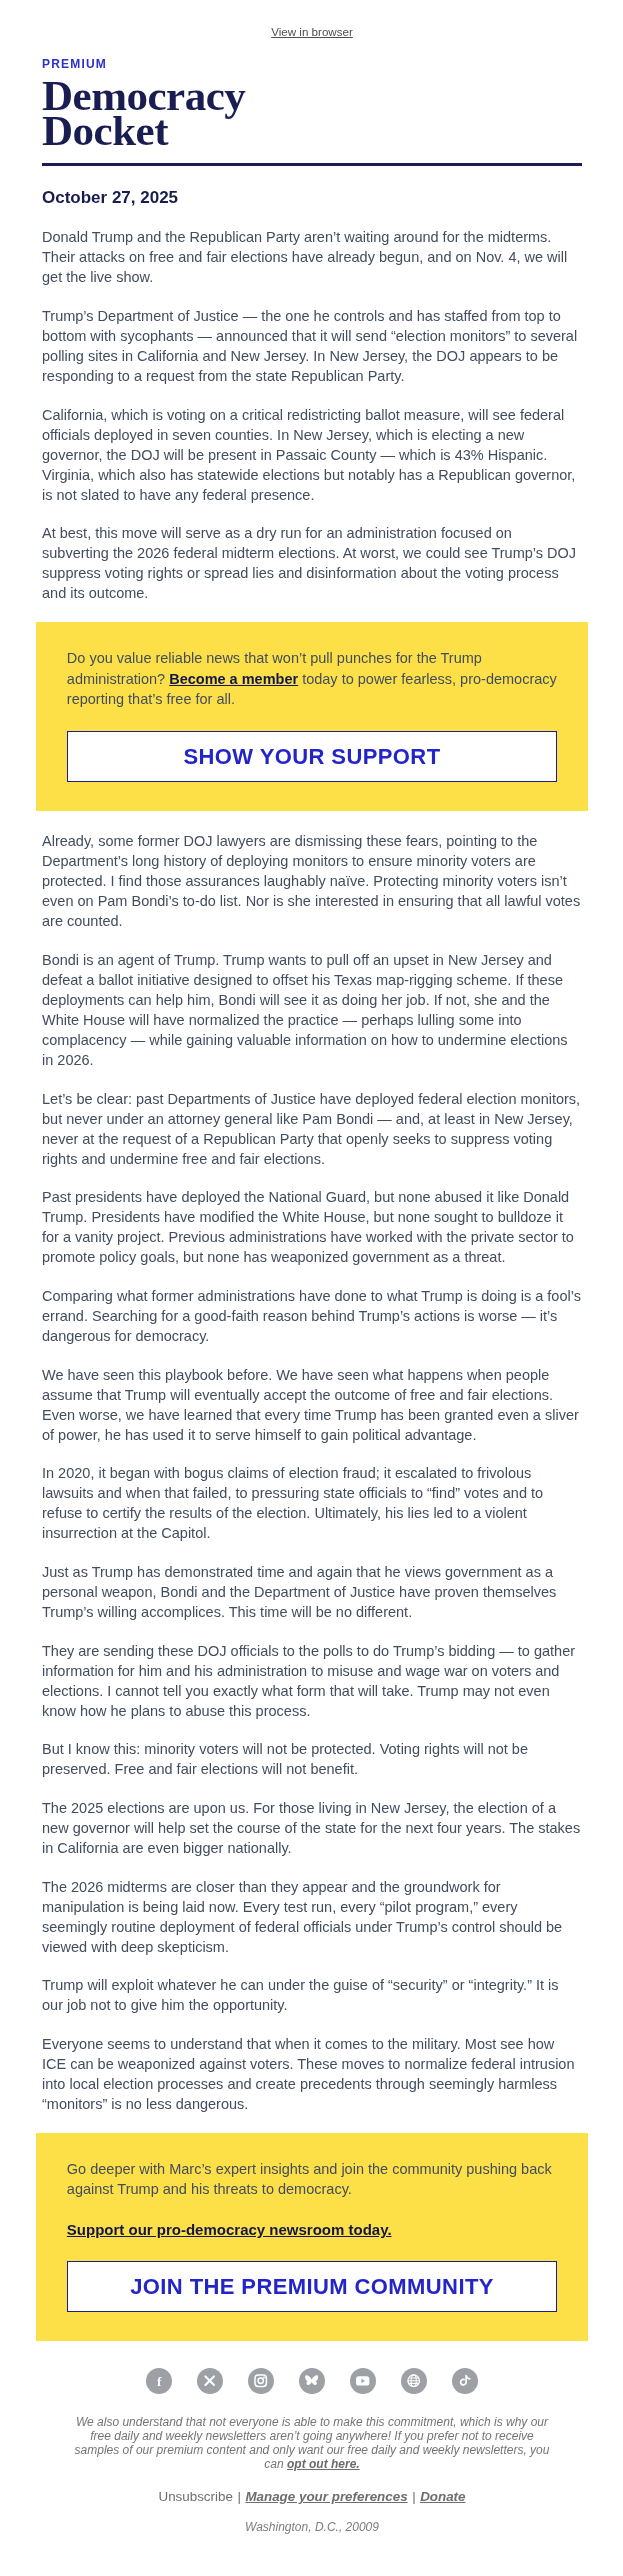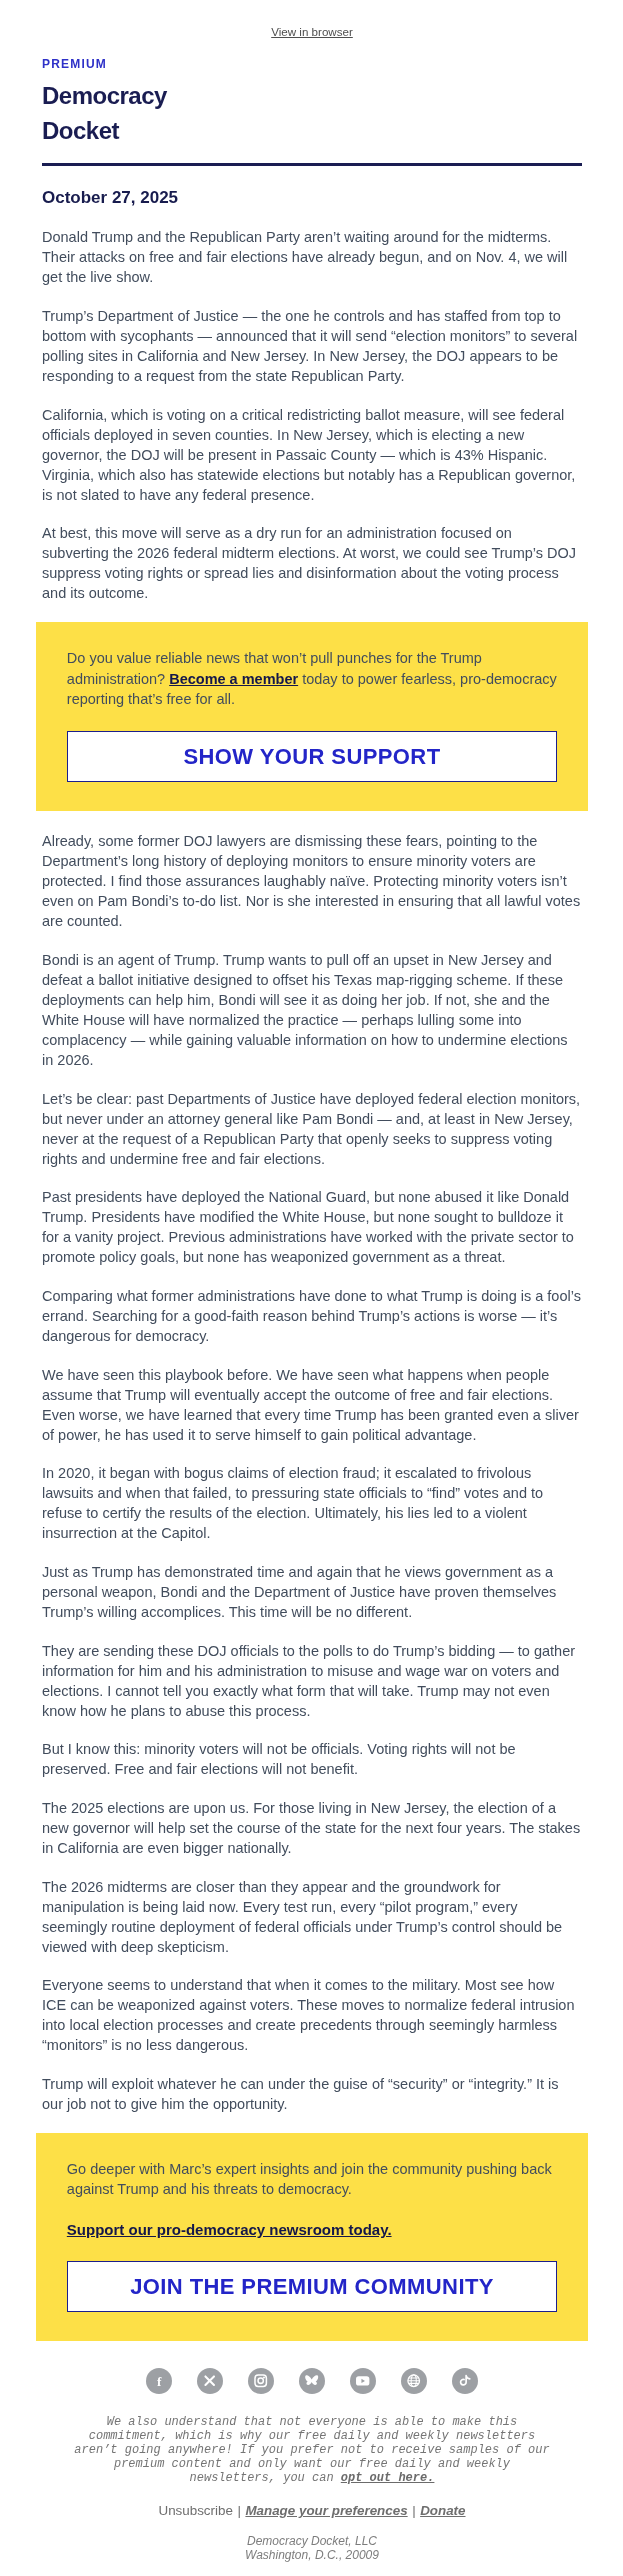--- a/index.html
+++ b/index.html
@@ -11,7 +11,7 @@
 
   .header { padding:0 42px; }
   .premium { color:#2e31c8; font-weight:bold; font-size:12px; letter-spacing:1.2px; margin:0 0 7.1px; }
-  .logo { color:#1a1d52; font-weight:bold; font-size:24px; line-height:35px; letter-spacing:-0.5px; }
+  .logo { color:#1a1d52; font-weight:bold; font-size:43px; line-height:35px; letter-spacing:-0.5px;font-family:Liberation Serif, serif; }
   .rule { height:2.7px; background:#1a1d52; border:none; margin:15px 0 0; }
 
   .content { padding:0 42px; }

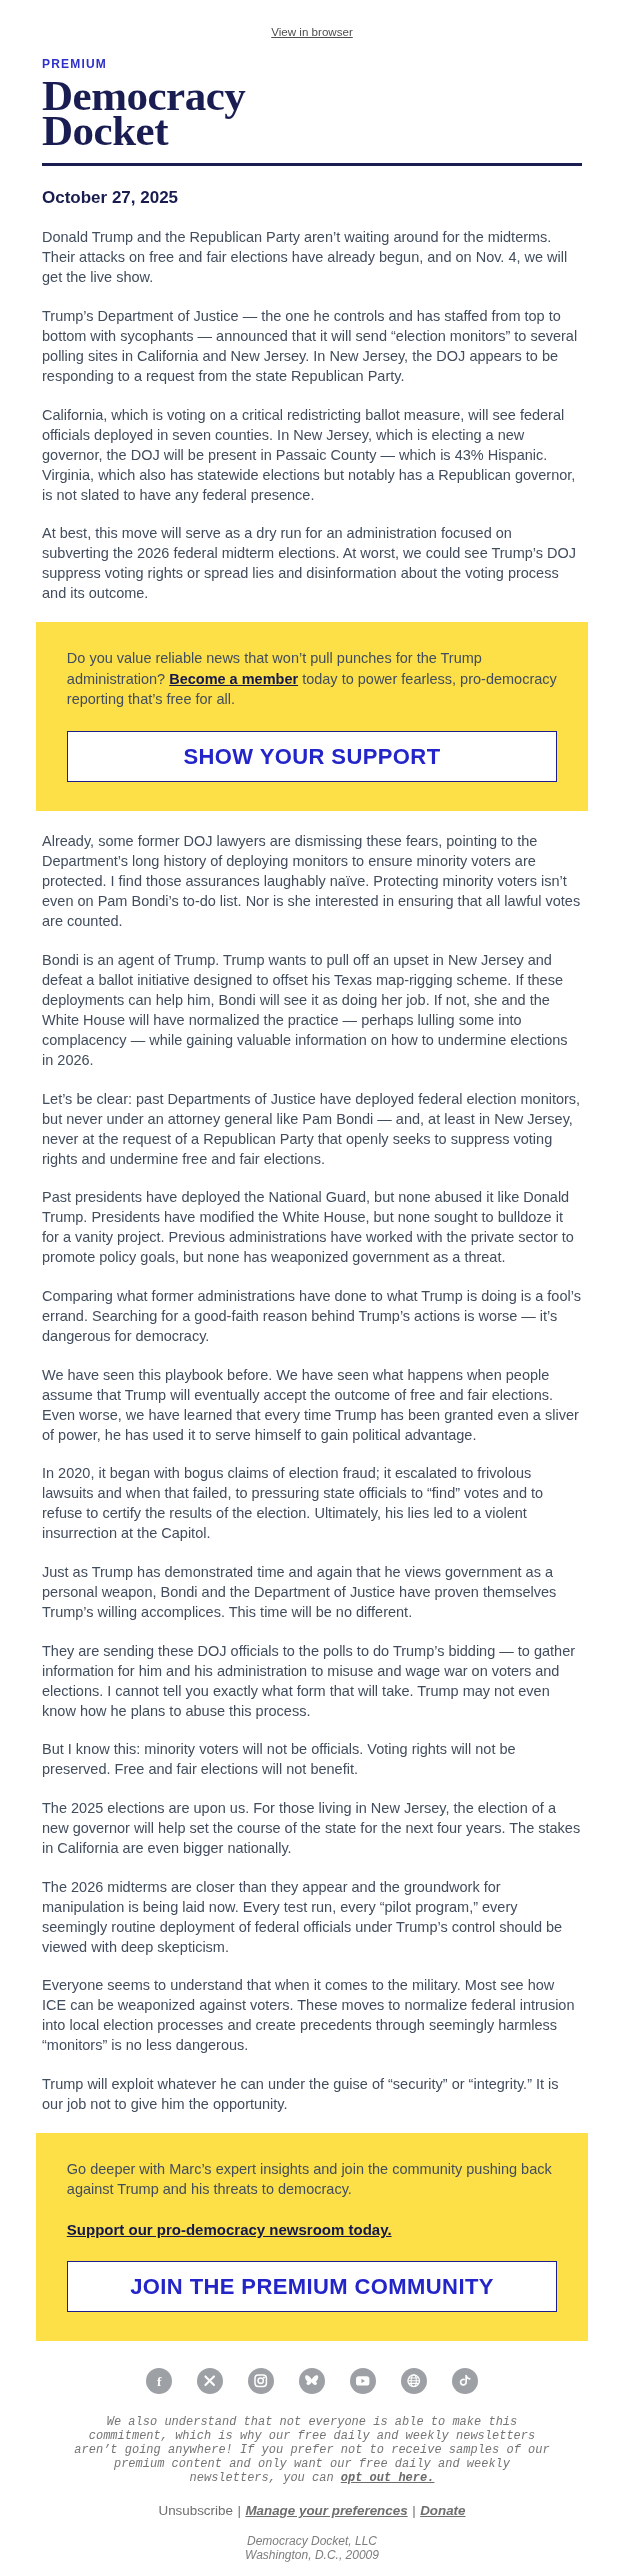--- a/index.html
+++ b/index.html
@@ -83,7 +83,7 @@
     <p class="body">In 2020, it began with bogus claims of election fraud; it escalated to frivolous lawsuits and when that failed, to pressuring state officials to “find” votes and to refuse to certify the results of the election. Ultimately, his lies led to a violent insurrection at the Capitol.</p>
     <p class="body">Just as Trump has demonstrated time and again that he views government as a personal weapon, Bondi and the Department of Justice have proven themselves Trump’s willing accomplices. This time will be no different.</p>
     <p class="body">They are sending these DOJ officials to the polls to do Trump’s bidding — to gather information for him and his administration to misuse and wage war on voters and elections. I cannot tell you exactly what form that will take. Trump may not even know how he plans to abuse this process.</p>
-    <p class="body">But I know this: minority voters will not be officials. Voting rights will not be preserved. Free and fair elections will not benefit.</p>
+    <p class="body">But I know this: minority voters will not be protected. Voting rights will not be preserved. Free and fair elections will not benefit.</p>
     <p class="body">The 2025 elections are upon us. For those living in New Jersey, the election of a new governor will help set the course of the state for the next four years. The stakes in California are even bigger nationally.</p>
     <p class="body">The 2026 midterms are closer than they appear and the groundwork for manipulation is being laid now. Every test run, every “pilot program,” every seemingly routine deployment of federal officials under Trump’s control should be viewed with deep skepticism.</p>
     <p class="body">Everyone seems to understand that when it comes to the military. Most see how ICE can be weaponized against voters. These moves to normalize federal intrusion into local election processes and create precedents through seemingly harmless “monitors” is no less dangerous.</p>

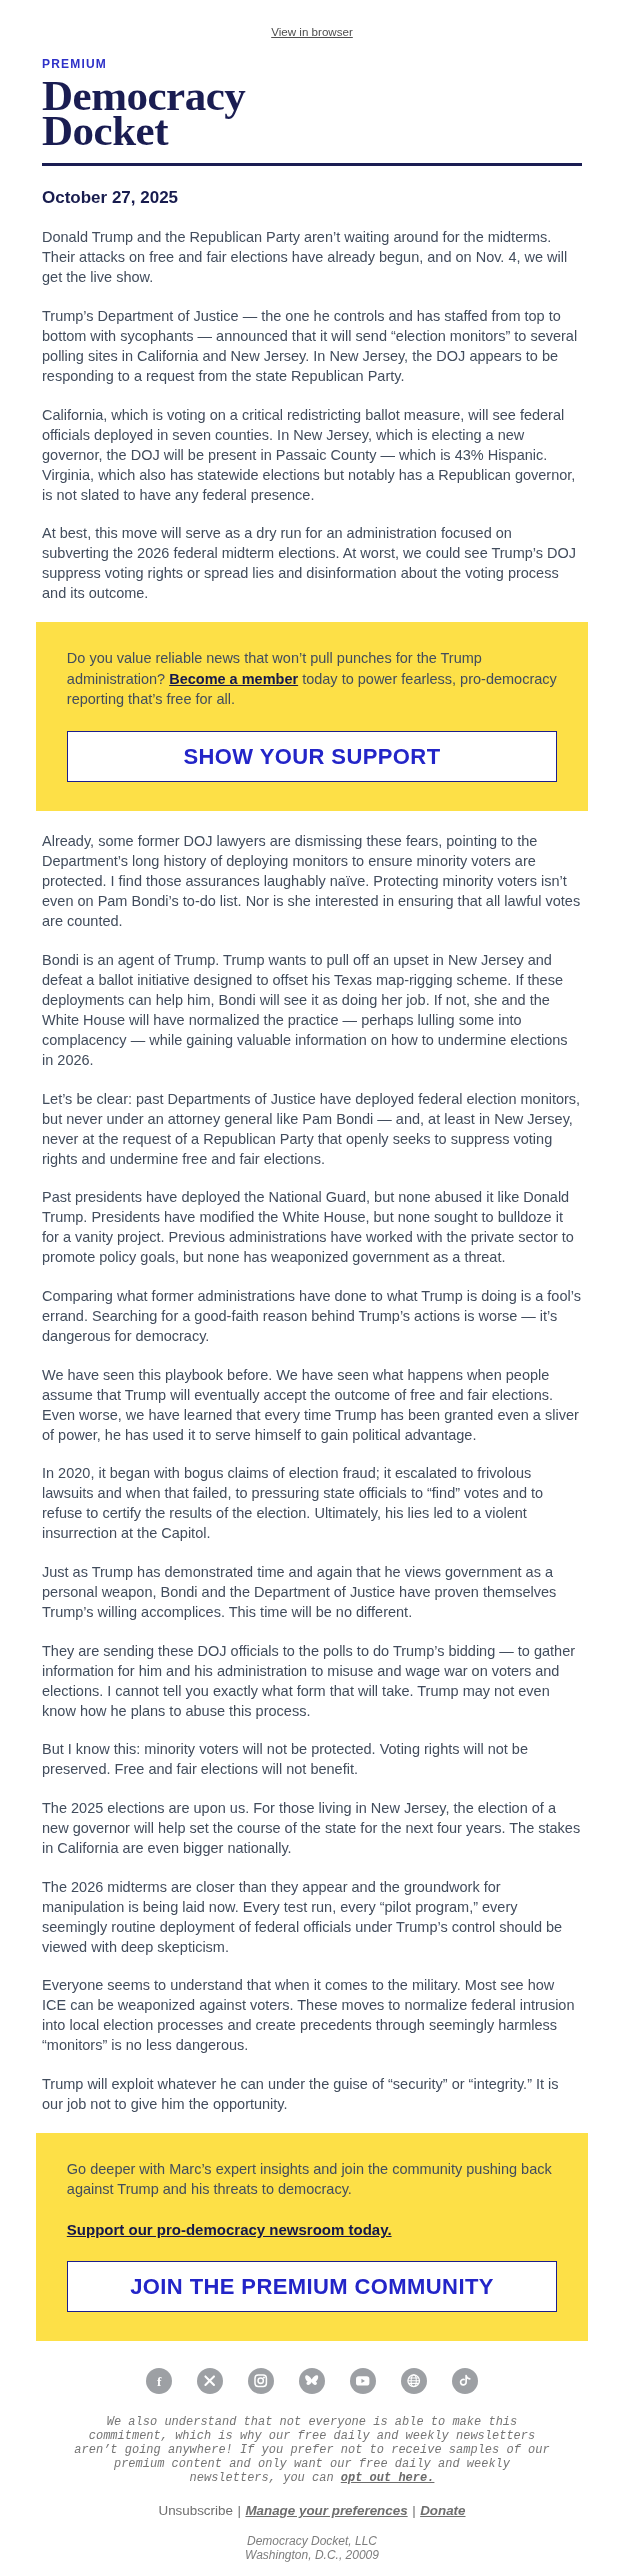--- a/index.html
+++ b/index.html
@@ -86,8 +86,8 @@
     <p class="body">But I know this: minority voters will not be protected. Voting rights will not be preserved. Free and fair elections will not benefit.</p>
     <p class="body">The 2025 elections are upon us. For those living in New Jersey, the election of a new governor will help set the course of the state for the next four years. The stakes in California are even bigger nationally.</p>
     <p class="body">The 2026 midterms are closer than they appear and the groundwork for manipulation is being laid now. Every test run, every “pilot program,” every seemingly routine deployment of federal officials under Trump’s control should be viewed with deep skepticism.</p>
+    <p class="body">Trump will exploit whatever he can under the guise of “security” or “integrity.” It is our job not to give him the opportunity.</p>
     <p class="body">Everyone seems to understand that when it comes to the military. Most see how ICE can be weaponized against voters. These moves to normalize federal intrusion into local election processes and create precedents through seemingly harmless “monitors” is no less dangerous.</p>
-    <p class="body">Trump will exploit whatever he can under the guise of “security” or “integrity.” It is our job not to give him the opportunity.</p>
 
     <div class="callout">
       <p class="lead">Go deeper with Marc’s expert insights and join the community pushing back against Trump and his threats to democracy.</p>

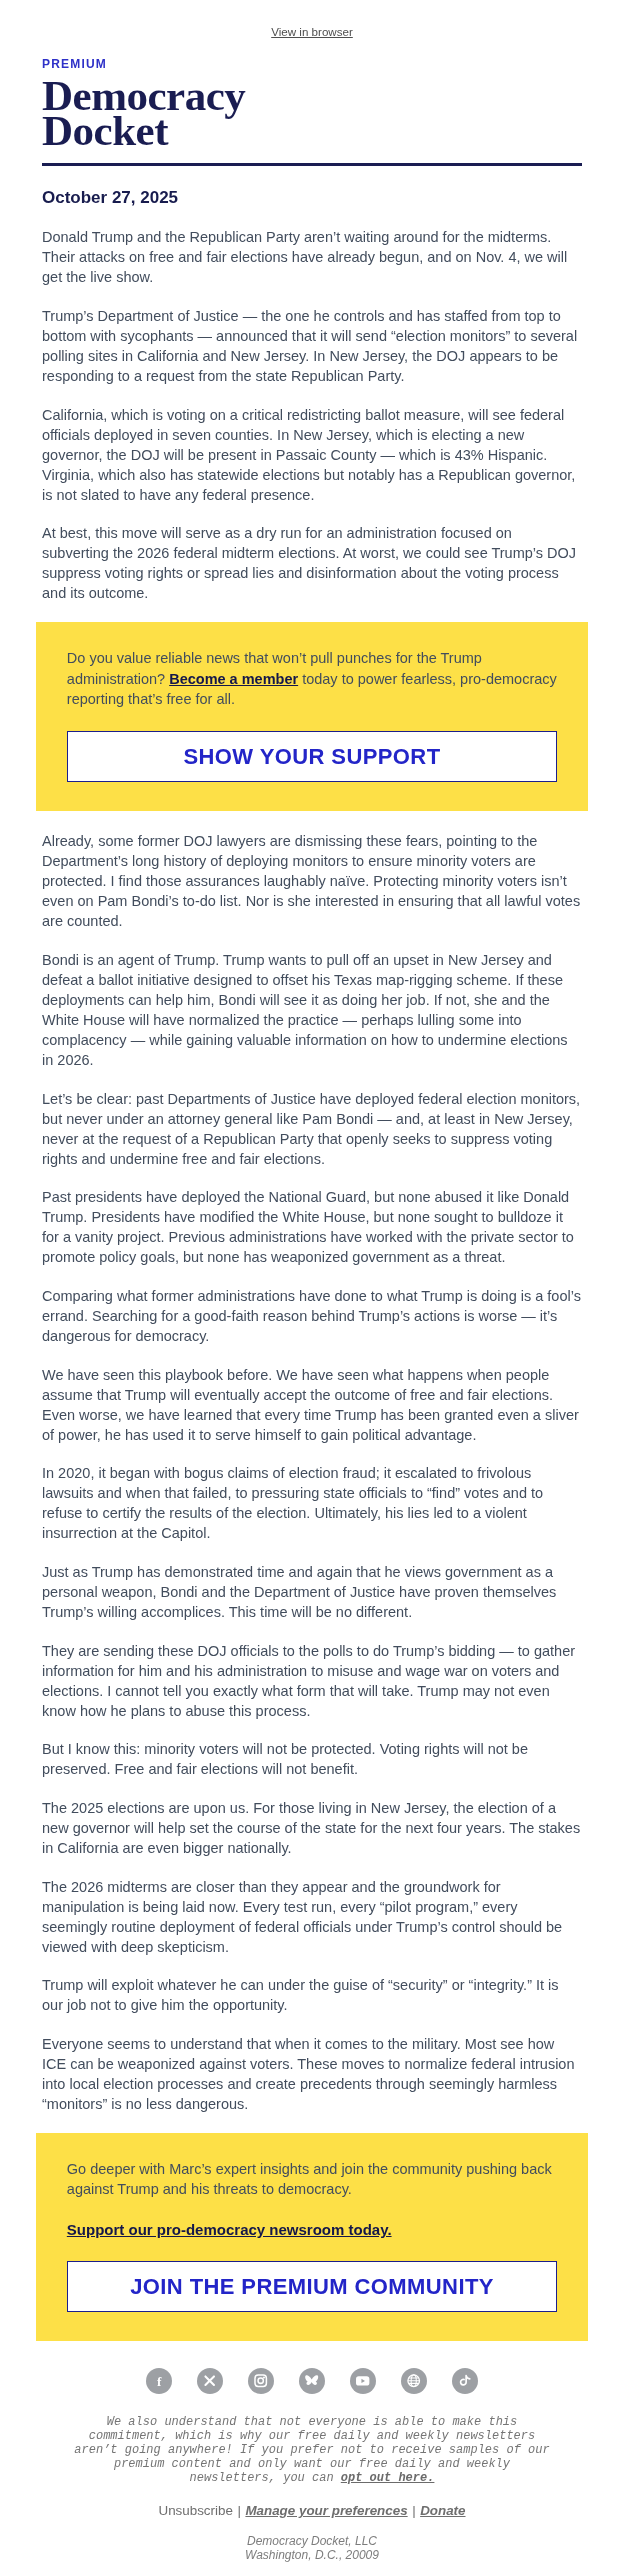--- a/index.html
+++ b/index.html
@@ -33,7 +33,7 @@
             align-items:center; justify-content:center; cursor:pointer; flex:0 0 auto; }
   .social svg { display:block; }
 
-  .optout { color:#757575; font-style:italic; font-size:12px; line-height:14px; text-align:center; margin:0 70px 18px;font-family:Liberation Mono, monospace; }
+  .optout { color:#757575; font-style:italic; font-size:12px; line-height:14px; text-align:center; margin:0 70px 18px; }
   .optout-link { color:#6b6b6b; font-weight:bold; text-decoration:underline; cursor:pointer; }
 
   .links-row { text-align:center; color:#6e6e6e; font-size:13.4px; margin:0 0 16px; }

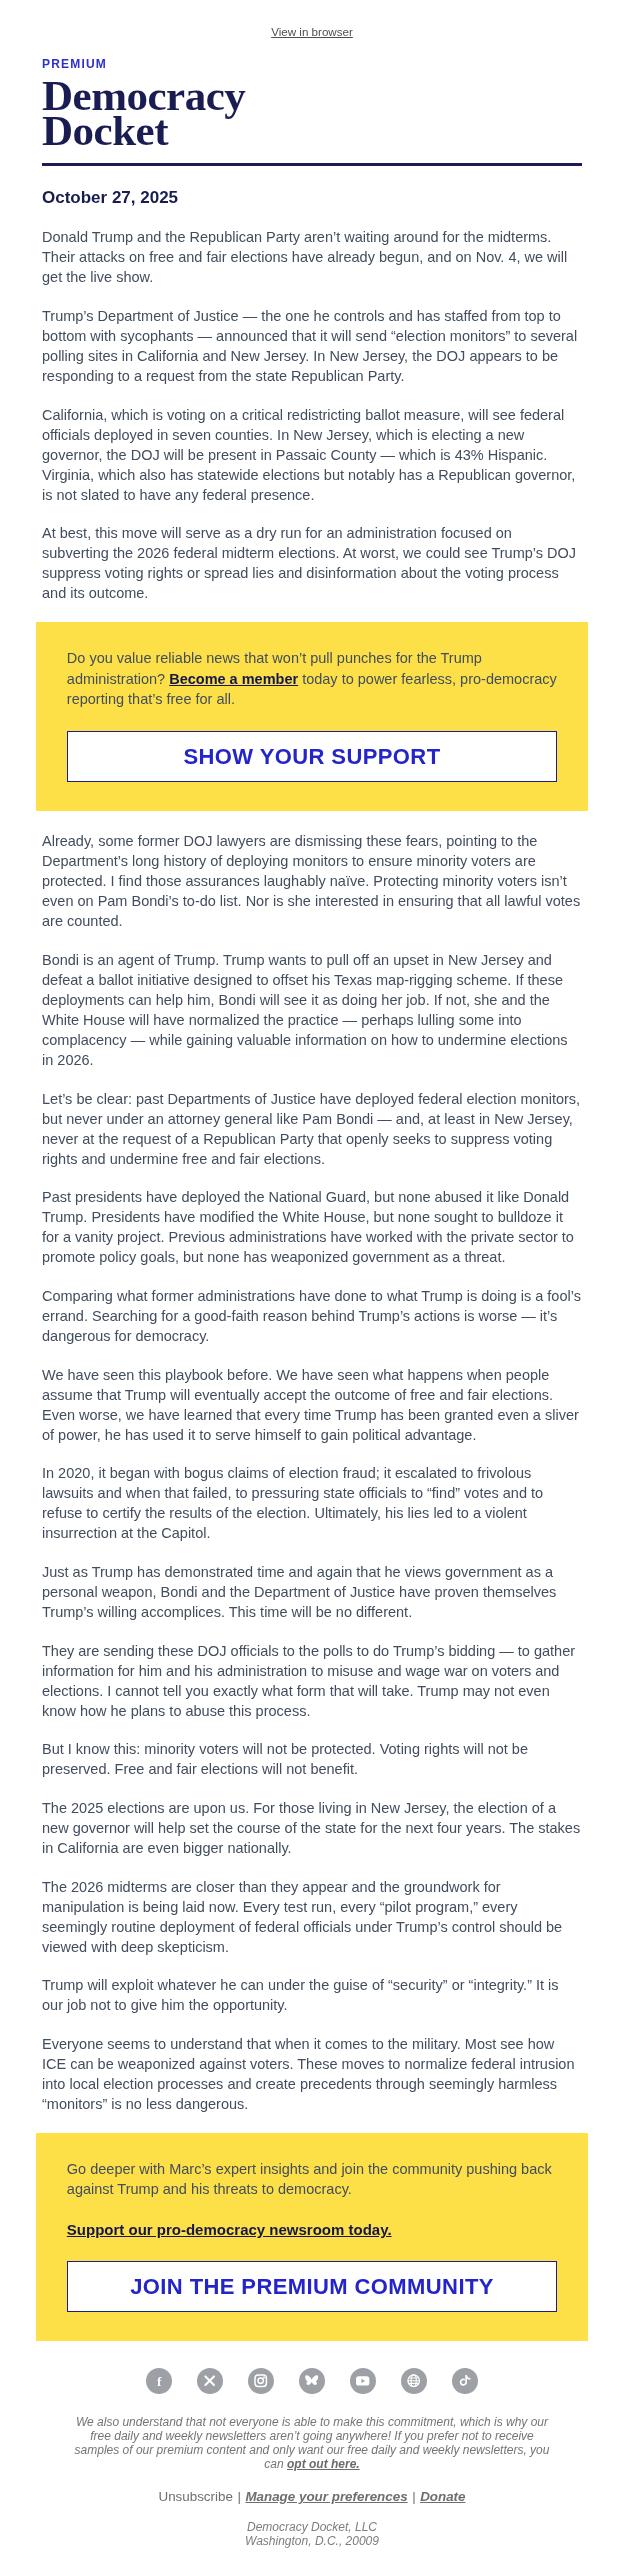--- a/index.html
+++ b/index.html
@@ -150,7 +150,6 @@
     </div>
 
     <div class="address">
-      <div>Democracy Docket, LLC</div>
       <div>Washington, D.C., 20009</div>
     </div>
   </div>

